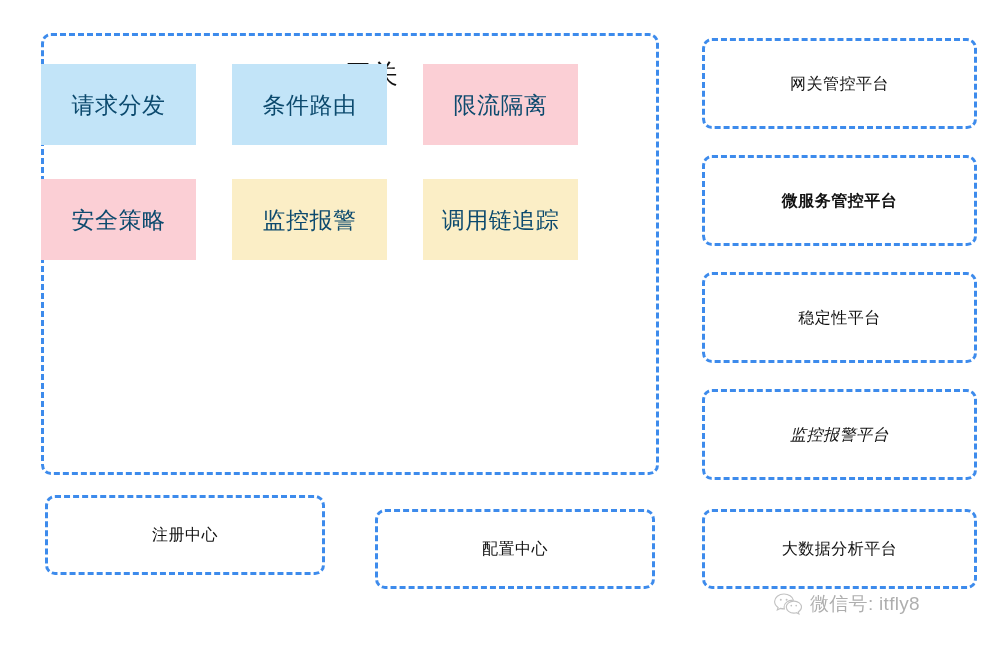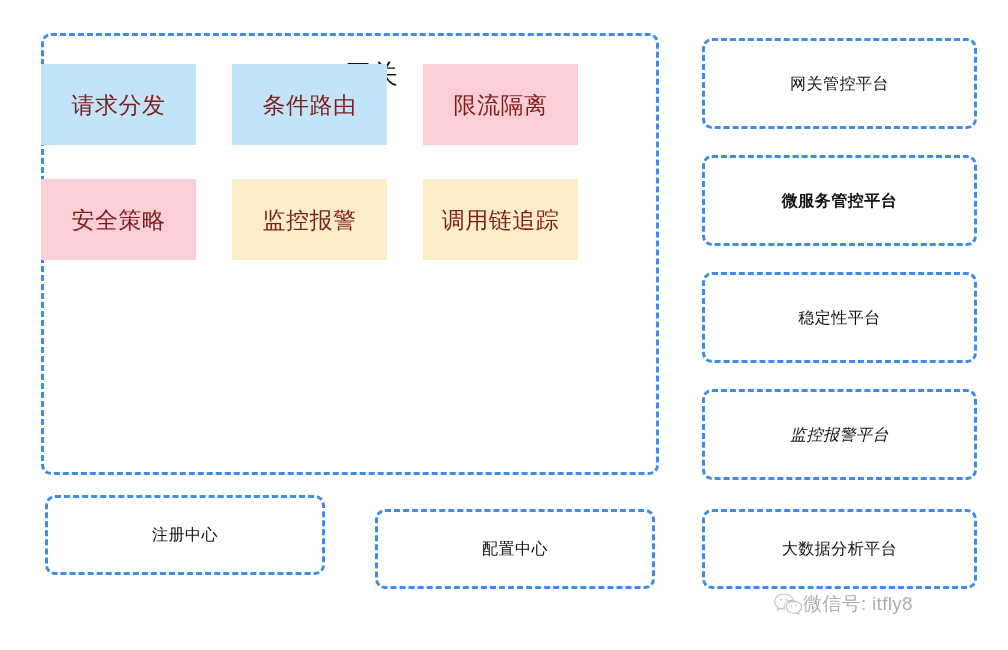--- a/index.html
+++ b/index.html
@@ -67,7 +67,7 @@
     justify-content: center;
     font-size: 23px;
     line-height: 28px;
-    color: #7f1d1d;
+    color: #0c4a6e;
     letter-spacing: 0.5px;
     white-space: nowrap;
   }

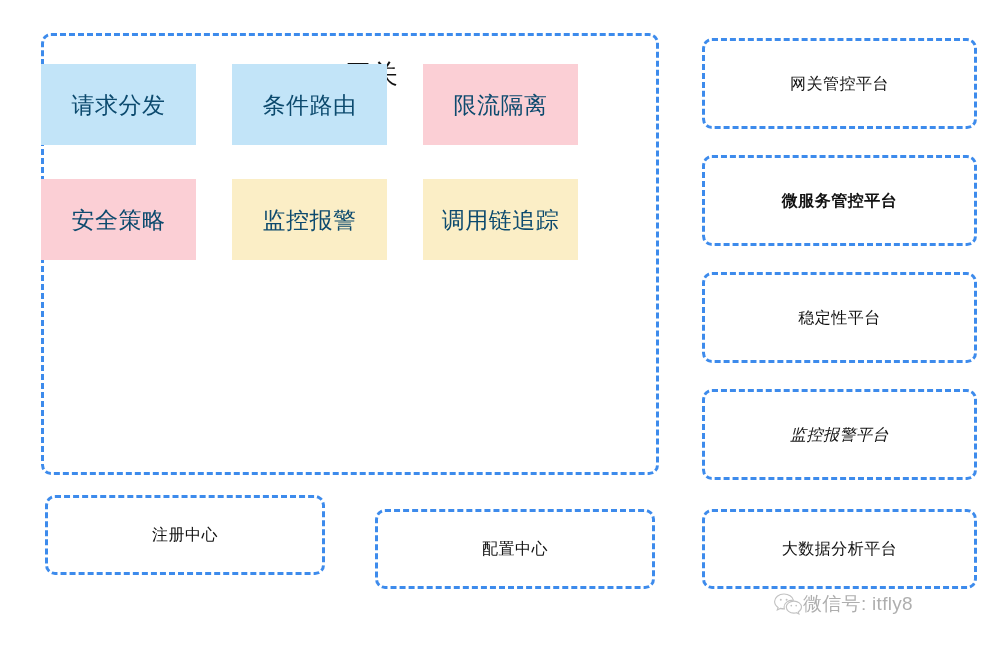--- a/index.html
+++ b/index.html
@@ -123,6 +123,7 @@
     top: 592px;
     display: flex;
     align-items: center;
+    gap: 7px;
     opacity: 0.55;
   }
   #watermark .wm-text {

